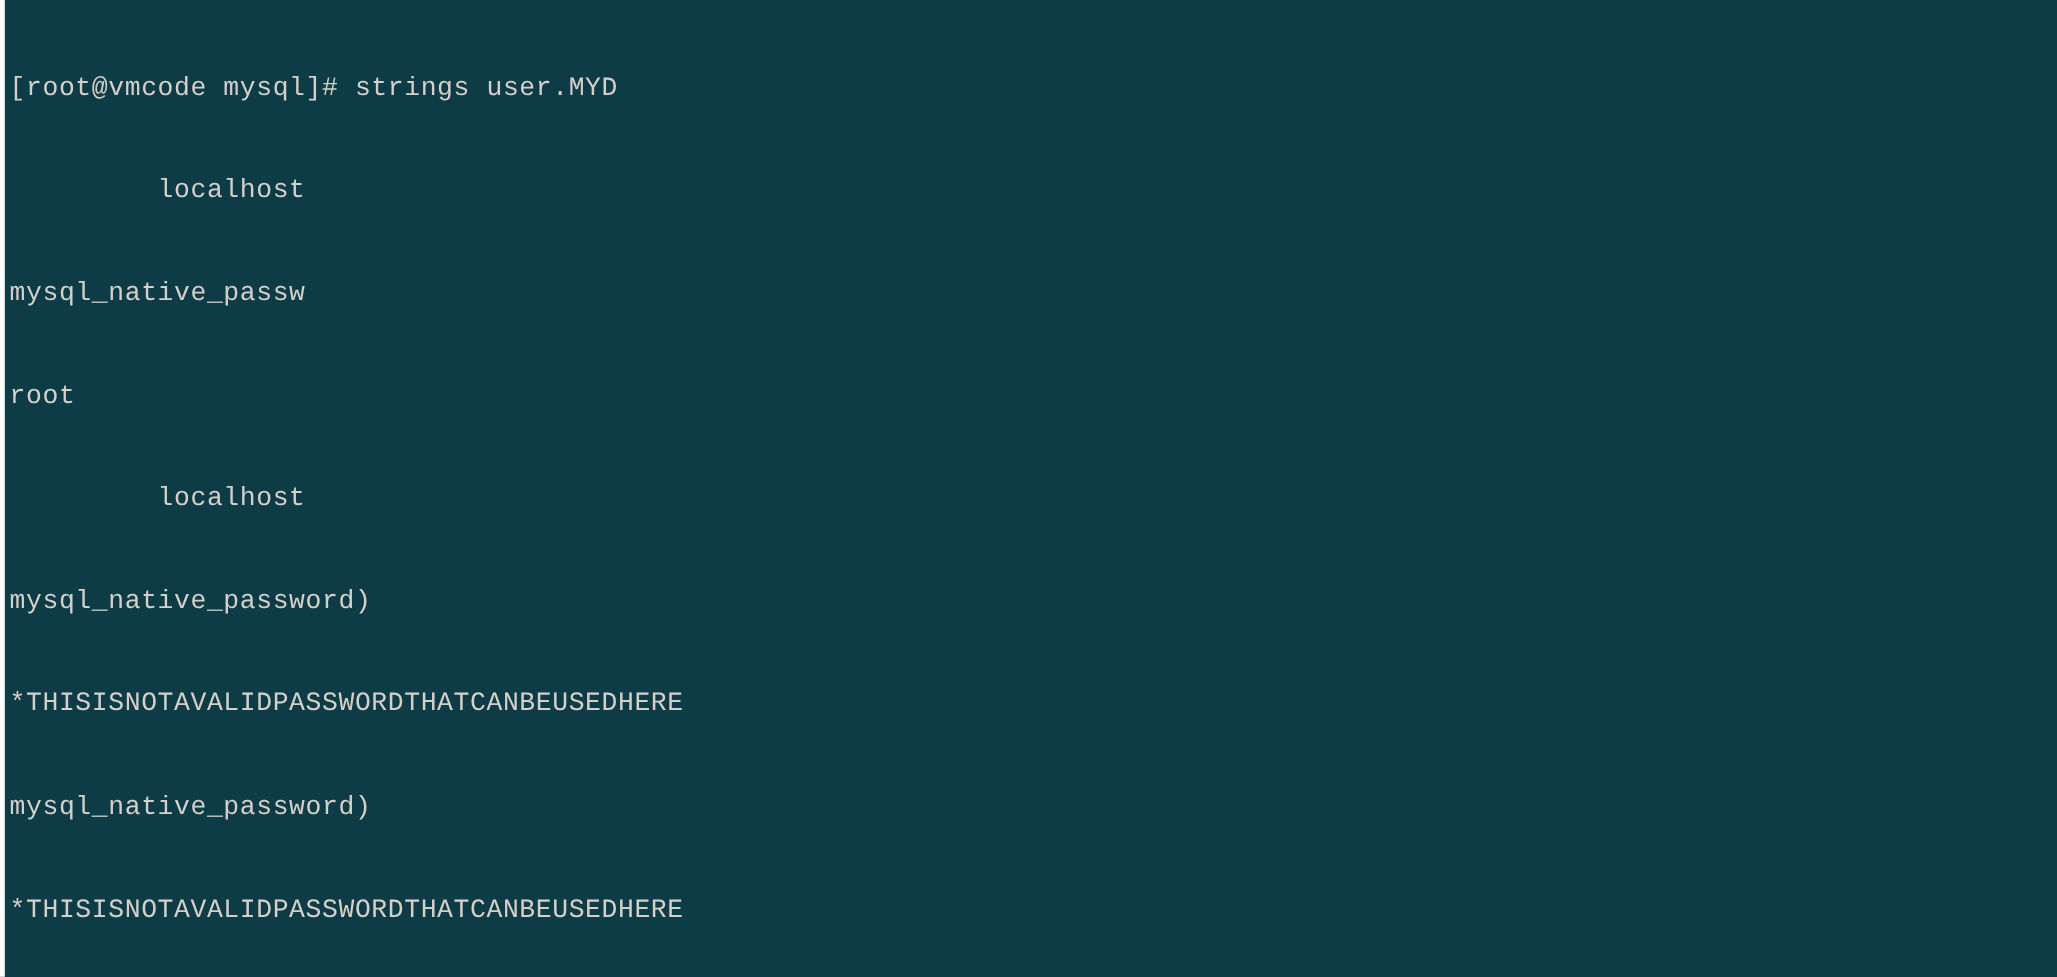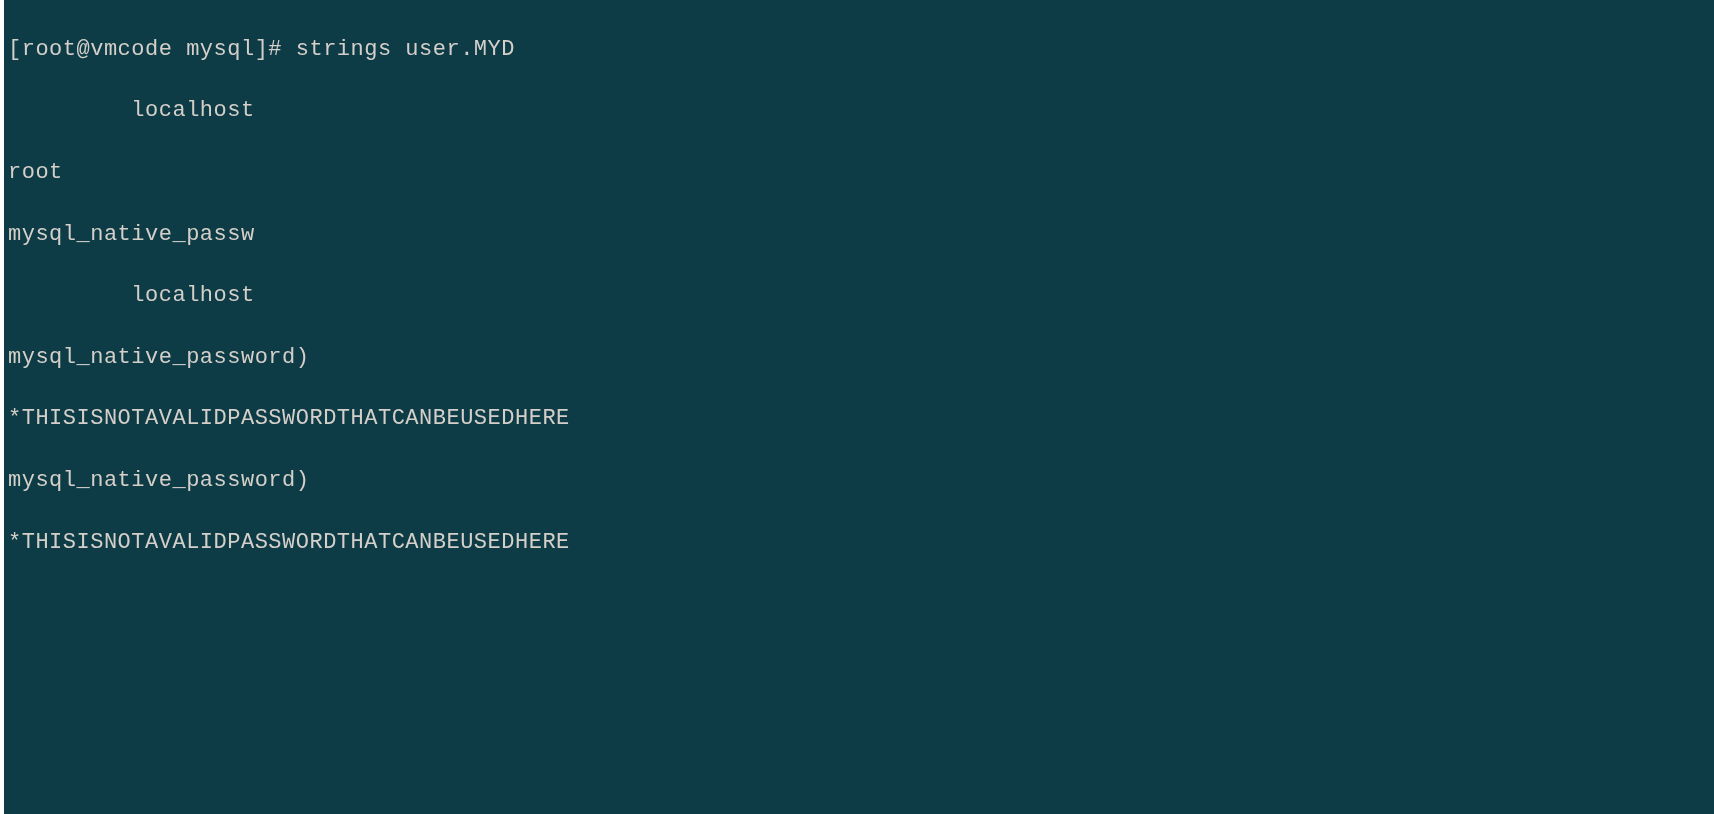--- a/index.html
+++ b/index.html
@@ -26,6 +26,7 @@
     .line {
       display: block;
       min-height: 1.4em;
+      margin-top: 24px;
     }
   </style>
 </head>

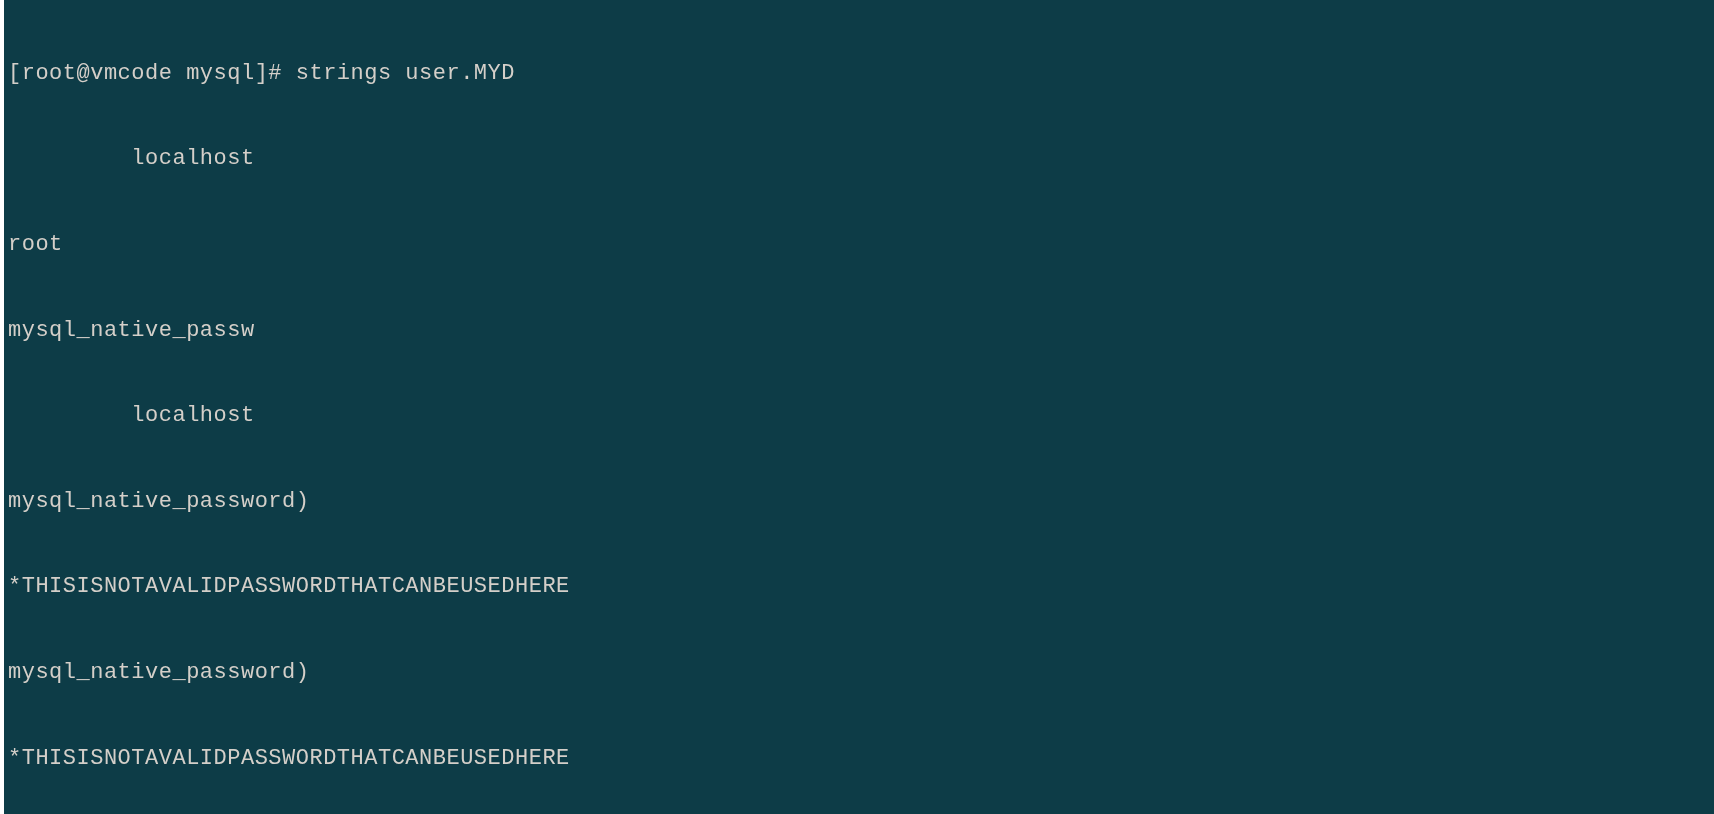--- a/index.html
+++ b/index.html
@@ -35,8 +35,8 @@
 <div class="terminal">
 <span class="line">[root@vmcode mysql]# strings user.MYD</span>
 <span class="line">         localhost</span>
+<span class="line">mysql_native_passw</span>
 <span class="line">root</span>
-<span class="line">mysql_native_passw</span>
 <span class="line">         localhost</span>
 <span class="line">mysql_native_password)</span>
 <span class="line">*THISISNOTAVALIDPASSWORDTHATCANBEUSEDHERE</span>

